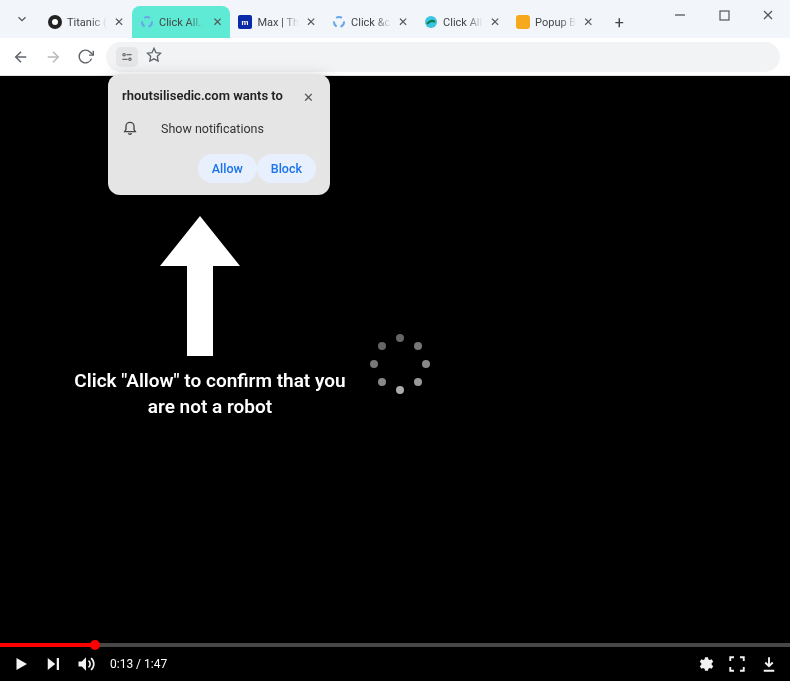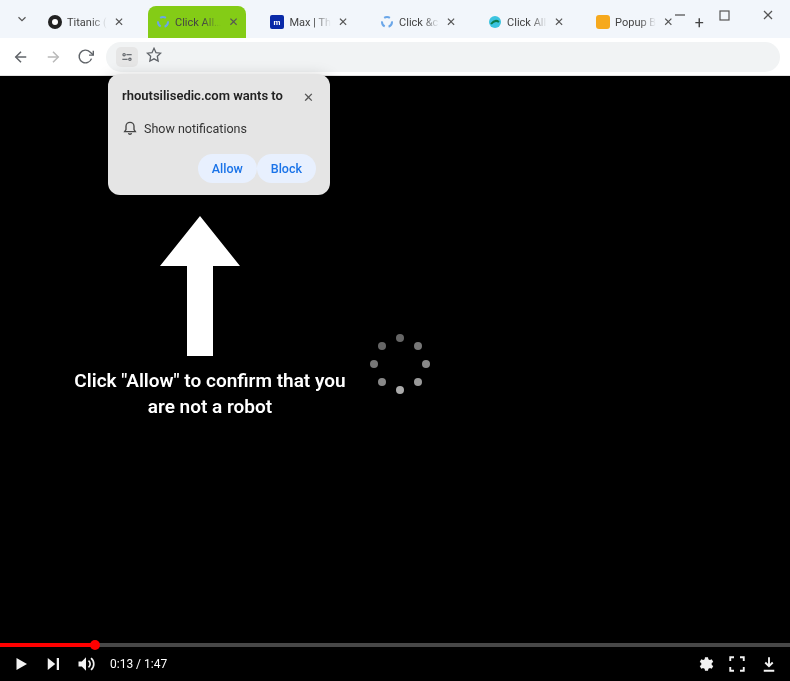--- a/index.html
+++ b/index.html
@@ -8,7 +8,7 @@
   
   .titlebar { height: 38px; background: #f2f6fb; display: flex; align-items: flex-end; padding-left: 4px; position: relative; }
   .tab-pre { width: 36px; height: 30px; display:flex; align-items:center; justify-content:center; margin-bottom:4px;}
-  .tabs { display: flex; align-items: flex-end; height: 100%; gap: 16px; }
+  .tabs { display: flex; align-items: flex-end; height: 100%; }
   .tab { height: 32px; min-width: 92px; max-width:100px; border-radius: 8px 8px 0 0; display: flex; align-items: center; padding: 0 6px 0 8px; font-size: 11px; color: #444; gap: 5px; position: relative; margin-top:6px; cursor:pointer;}
   .tab.active { background: #84cc16; justify-content: flex-end; }
   .tab .favicon { width: 14px; height: 14px; flex: none; display:flex; align-items:center; justify-content:center;}

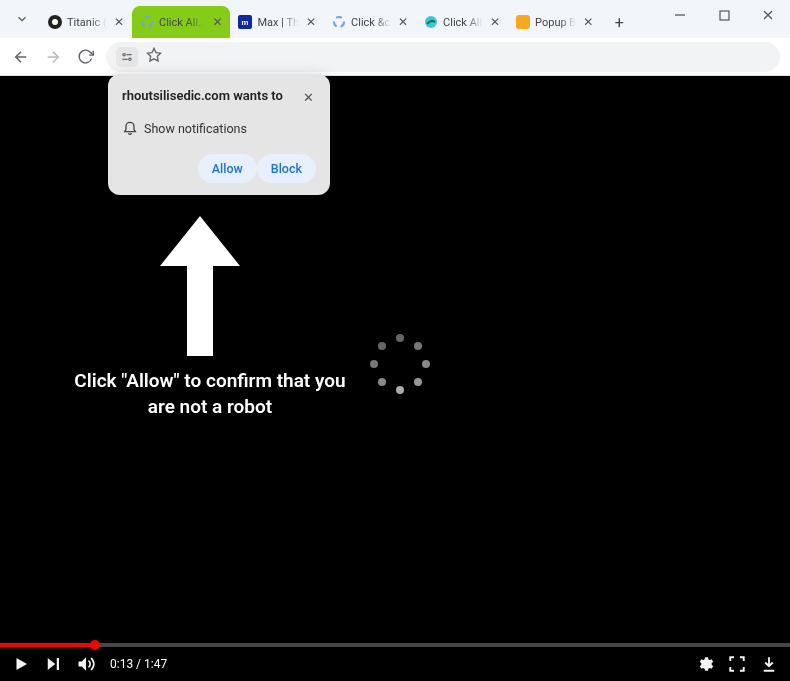--- a/index.html
+++ b/index.html
@@ -10,7 +10,7 @@
   .tab-pre { width: 36px; height: 30px; display:flex; align-items:center; justify-content:center; margin-bottom:4px;}
   .tabs { display: flex; align-items: flex-end; height: 100%; }
   .tab { height: 32px; min-width: 92px; max-width:100px; border-radius: 8px 8px 0 0; display: flex; align-items: center; padding: 0 6px 0 8px; font-size: 11px; color: #444; gap: 5px; position: relative; margin-top:6px; cursor:pointer;}
-  .tab.active { background: #84cc16; justify-content: flex-end; }
+  .tab.active { background: #5eead4; justify-content: flex-end; }
   .tab .favicon { width: 14px; height: 14px; flex: none; display:flex; align-items:center; justify-content:center;}
   .tab .ttxt { white-space: nowrap; overflow: hidden; text-overflow: clip; flex:1; mask-image: linear-gradient(90deg,#000 60%,transparent);}
   .tab .tclose { width: 14px; height: 14px; flex: none; color:#555; display:flex; align-items:center; justify-content:center; font-size:12px;}

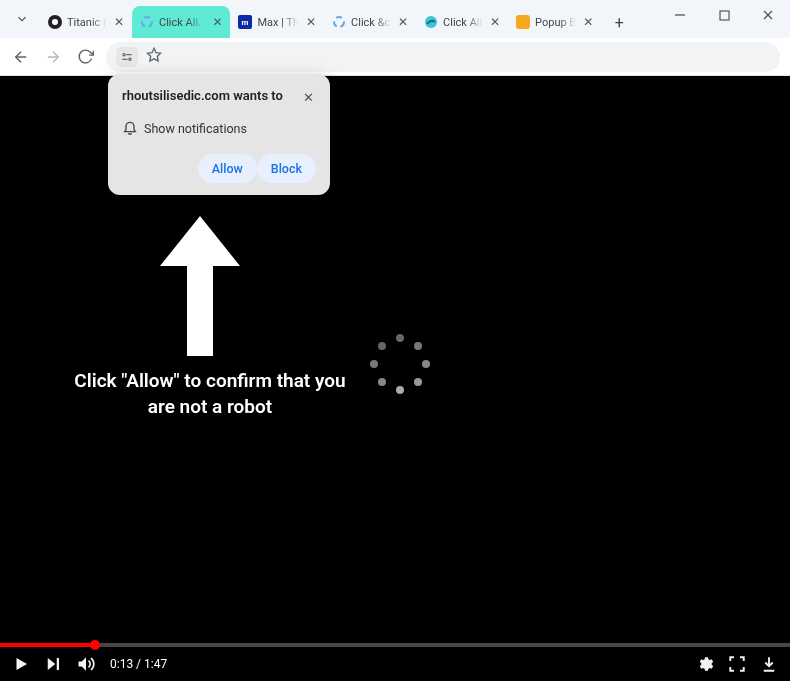--- a/index.html
+++ b/index.html
@@ -51,7 +51,7 @@
   .perm .phead{ display:flex; justify-content:space-between; align-items:flex-start;}
   .perm .ptitle{ font-size:13px; font-weight:600; color:#222;}
   .perm .pclose{ color:#555; cursor:pointer; font-size:13px; padding:2px;}
-  .perm .prow{ display:flex; align-items:center; gap:6px; margin-top:12px; font-size:12.5px; color:#333;}
+  .perm .prow{ display:flex; align-items:center; gap:23px; margin-top:12px; font-size:12.5px; color:#333;}
   .perm .pbtns{ display:flex; justify-content:flex-end; margin-top:16px;}
   .perm .pbtn2{ border:none; background:#e8f0fe; color:#1a73e8; font-size:12.5px; font-weight:500; padding:7px 14px; border-radius:16px; cursor:pointer;}
 </style>

